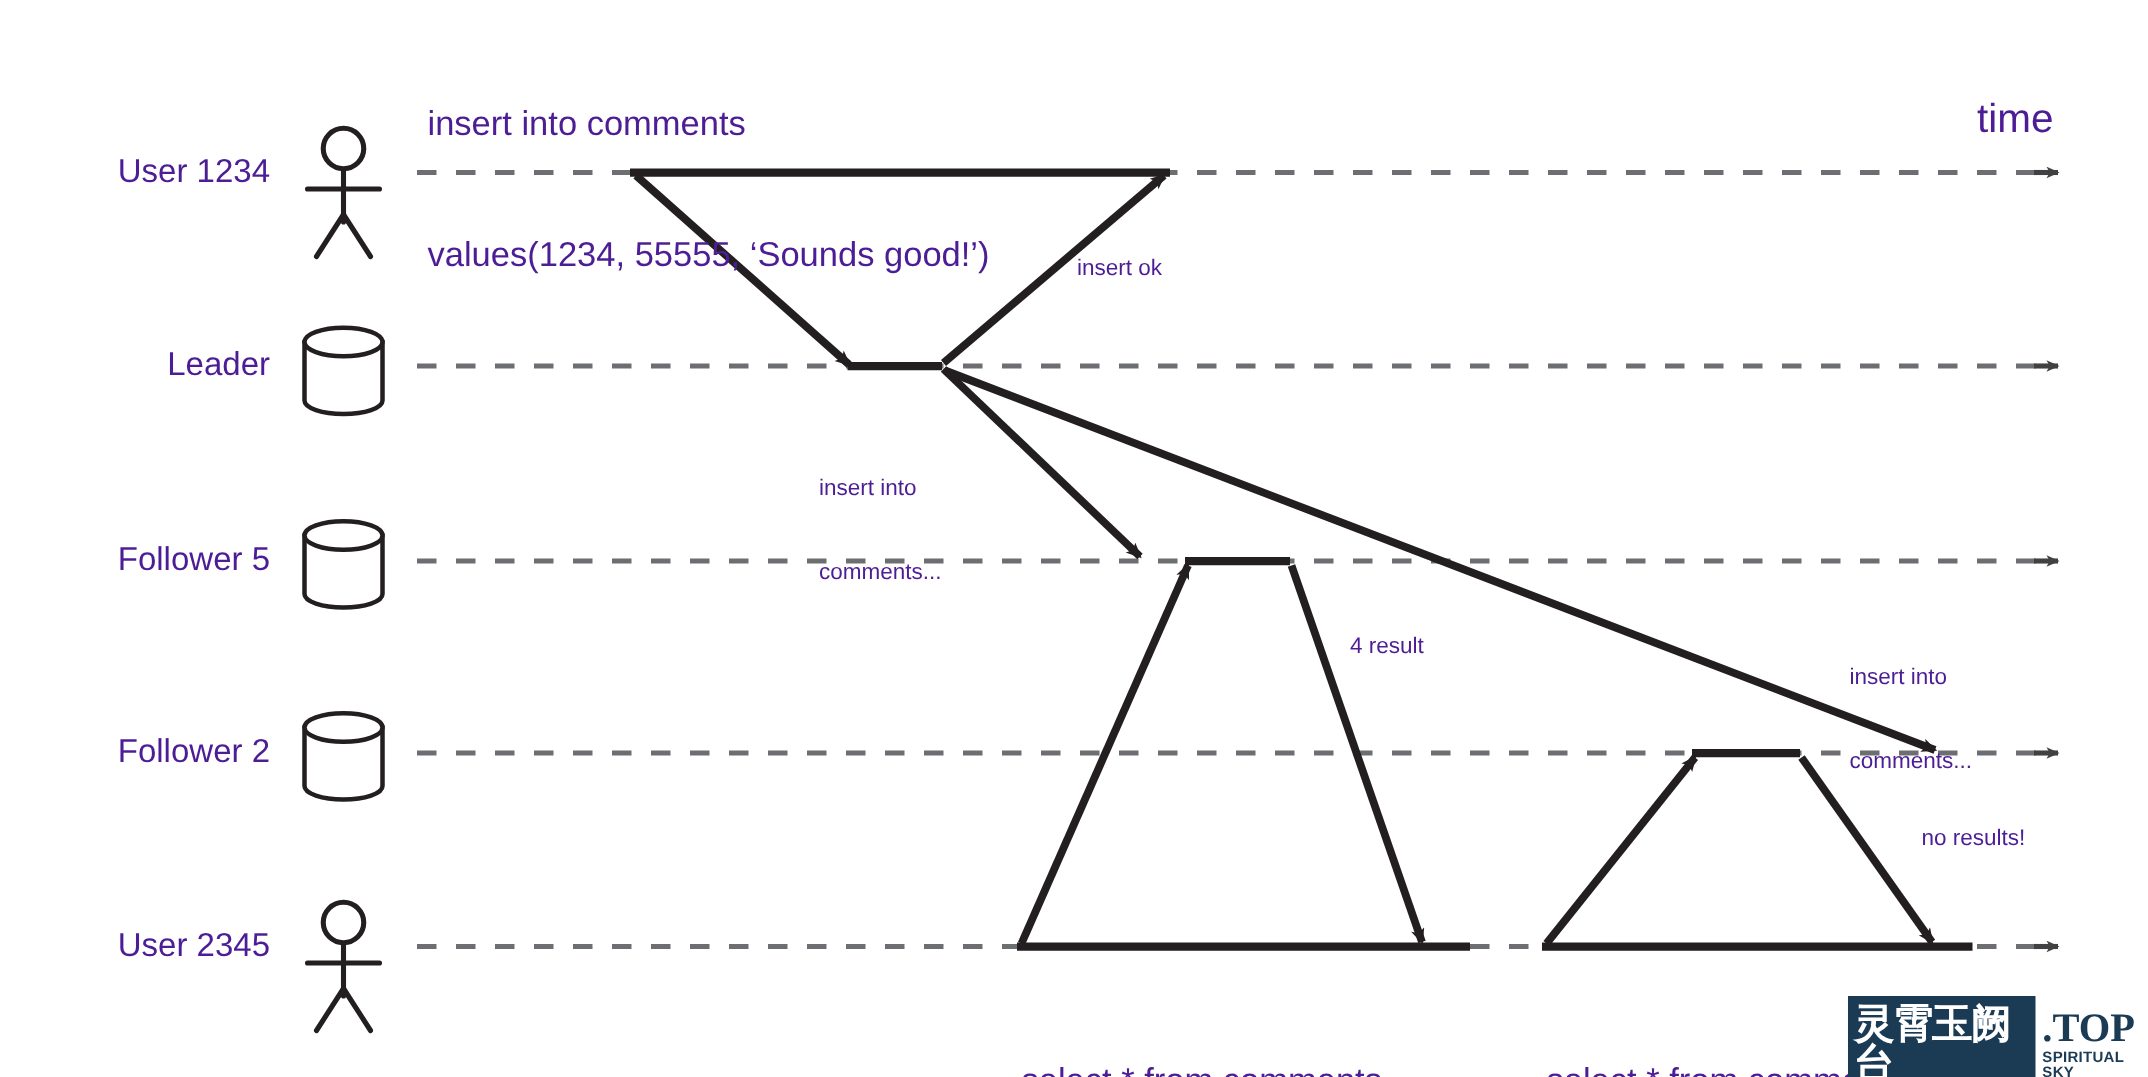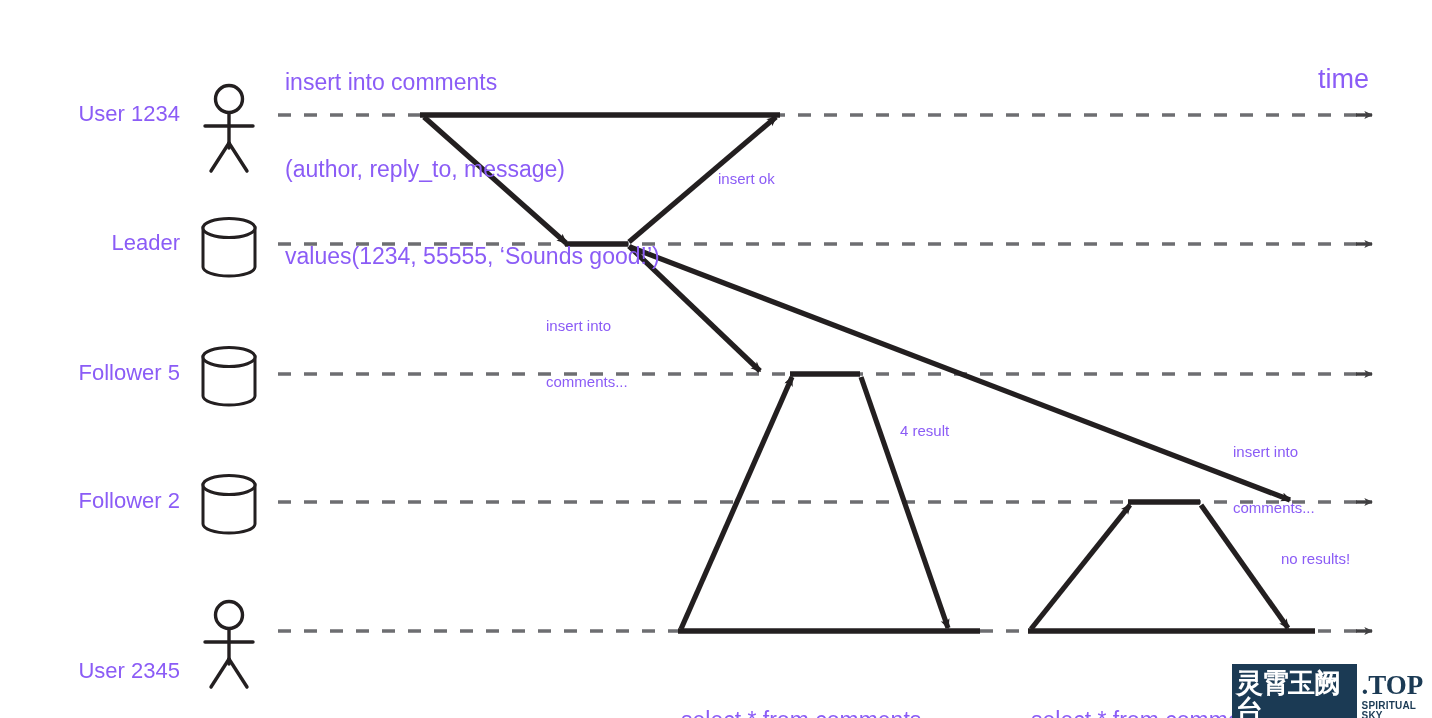--- a/index.html
+++ b/index.html
@@ -27,7 +27,7 @@
   .lbl {
     position: absolute;
     font-family: "Liberation Sans", sans-serif;
-    color: #8b5cf6;
+    color: #4c1d95;
     white-space: pre;
     line-height: 1.26;
   }

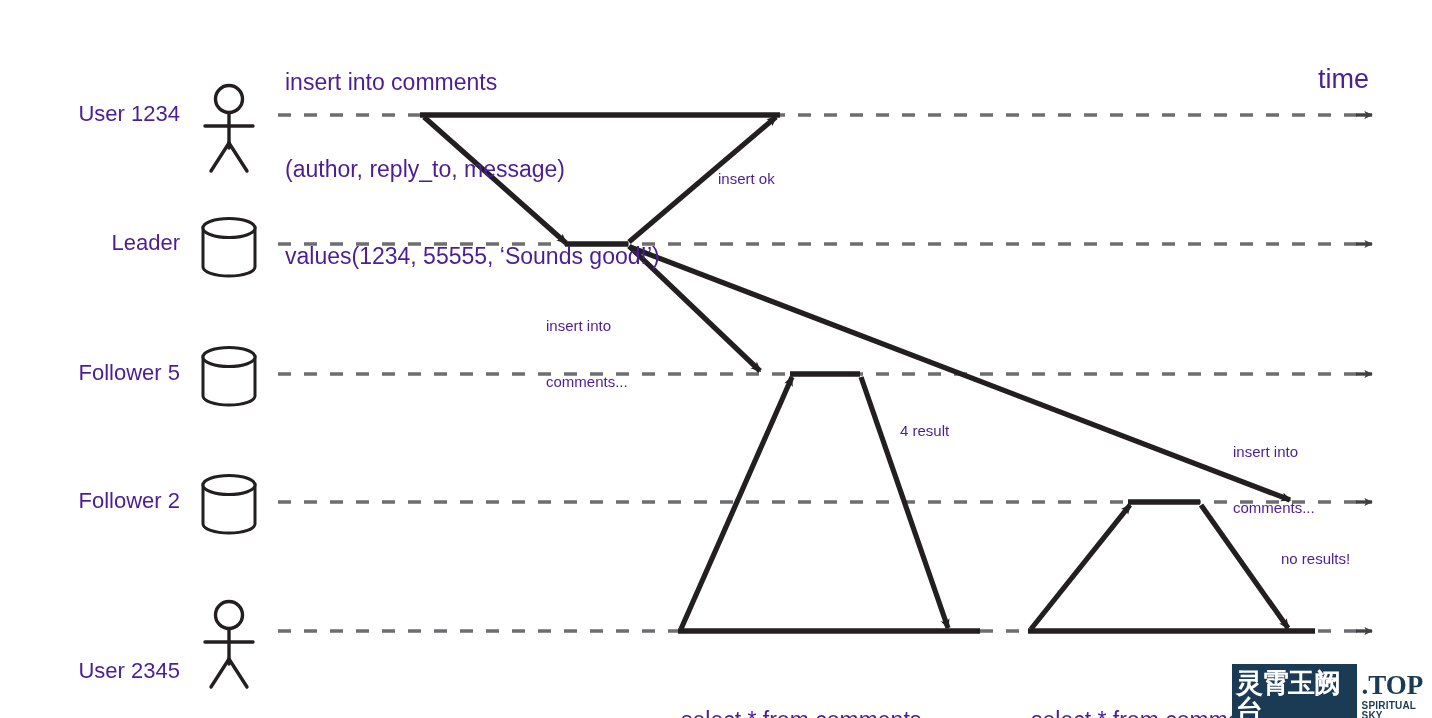--- a/index.html
+++ b/index.html
@@ -183,7 +183,6 @@
 
   <div class="lbl note" style="left:285px; top:10px;">
     <div>insert into comments</div>
-    <div>(author, reply_to, message)</div>
     <div>values(1234, 55555, ‘Sounds good!’)</div>
   </div>
 

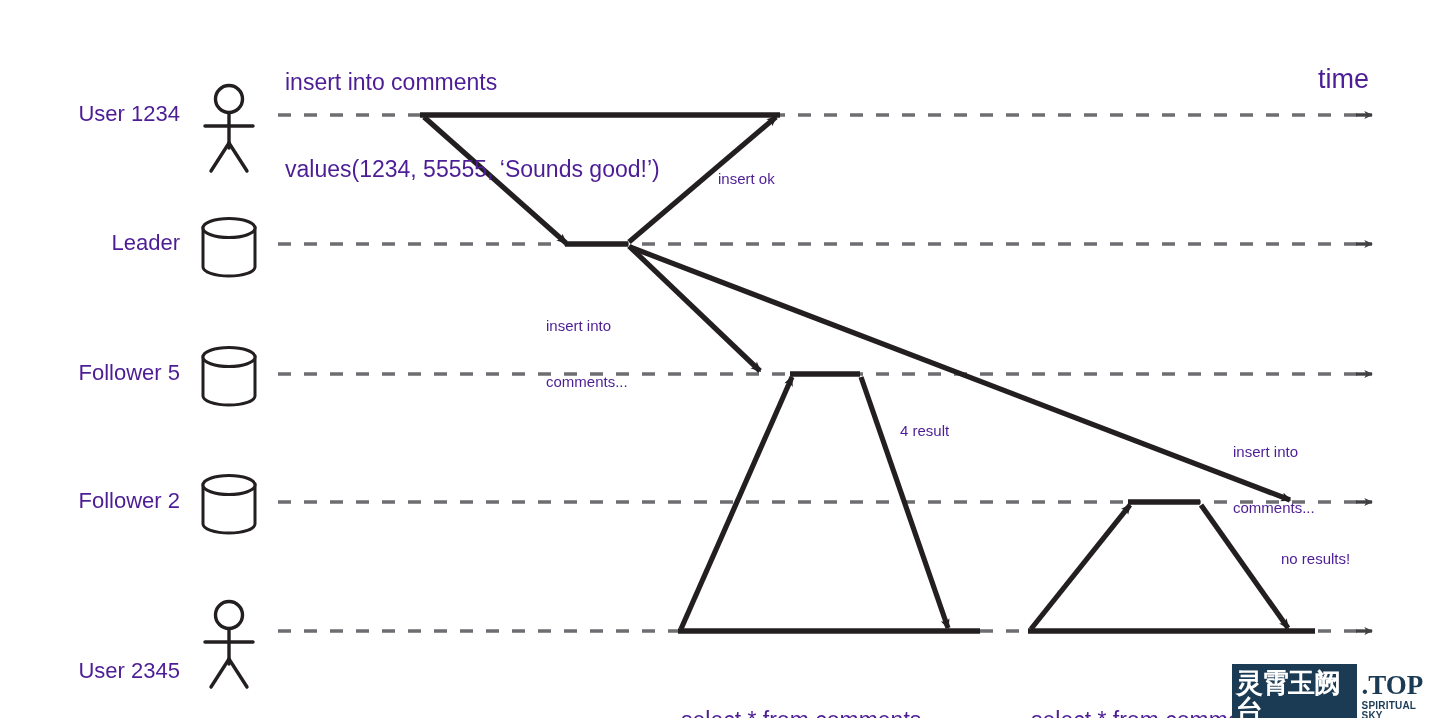--- a/index.html
+++ b/index.html
@@ -177,7 +177,7 @@
   <div class="lbl actor-label" style="left:20px; top:229px; width:160px;">Leader</div>
   <div class="lbl actor-label" style="left:20px; top:359px; width:160px;">Follower 5</div>
   <div class="lbl actor-label" style="left:20px; top:487px; width:160px;">Follower 2</div>
-  <div class="lbl actor-label" style="left:20px; top:616px; width:160px;margin-top:41px;">User 2345</div>
+  <div class="lbl actor-label" style="left:20px; top:616px; width:160px;">User 2345</div>
 
   <div class="lbl time-label" style="left:1318px; top:62px;">time</div>
 

